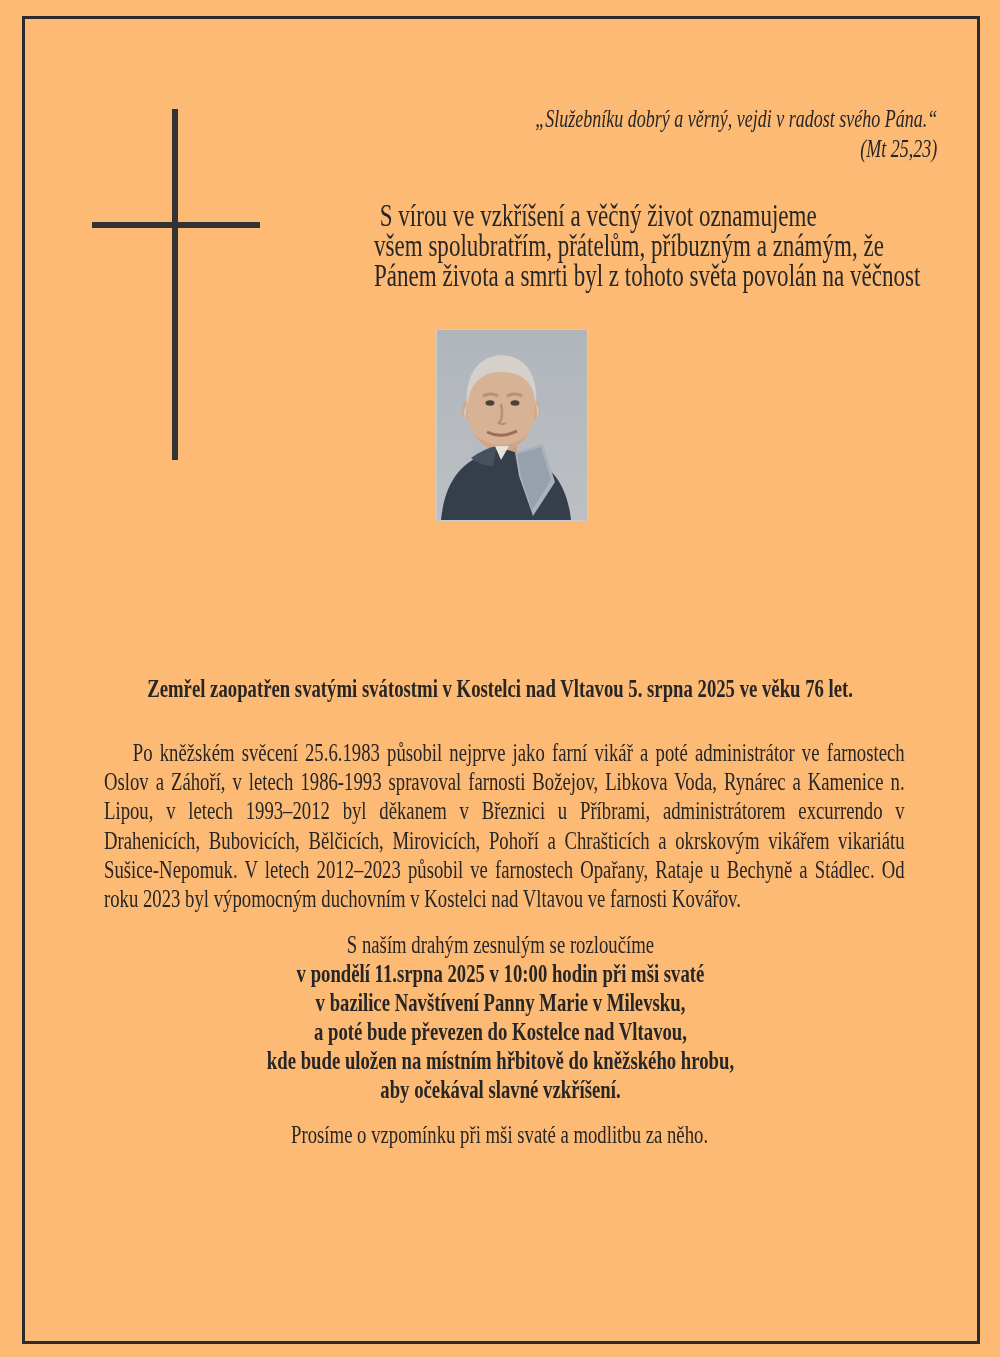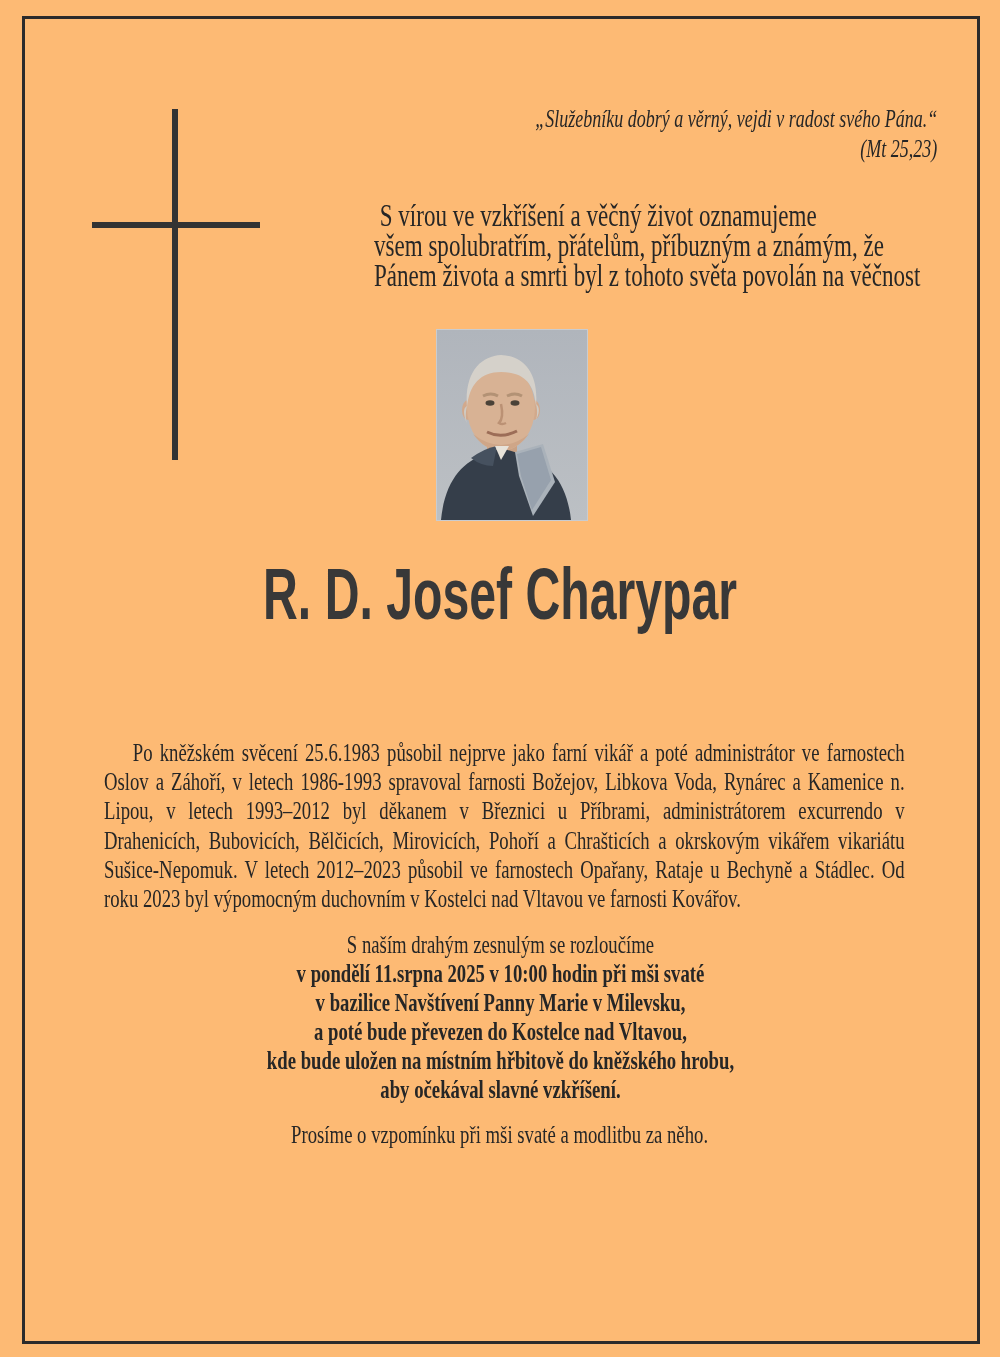--- a/index.html
+++ b/index.html
@@ -142,9 +142,6 @@
     </svg>
   </div>
 
-  <div class="center-abs name-wrap">
-    <span class="name">R. D. Josef Charypar</span>
-  </div>
 
 
   <div class="bio">Po kněžském svěcení 25.6.1983 působil nejprve jako farní vikář a poté administrátor ve farnostech Oslov a Záhoří, v letech 1986-1993 spravoval farnosti Božejov, Libkova Voda, Rynárec a Kamenice n. Lipou, v letech 1993–2012 byl děkanem v Březnici u Příbrami, administrátorem excurrendo v Drahenicích, Bubovicích, Bělčicích, Mirovicích, Pohoří a Chrašticích a okrskovým vikářem vikariátu Sušice-Nepomuk. V letech 2012–2023 působil ve farnostech Opařany, Rataje u Bechyně a Stádlec. Od roku 2023 byl výpomocným duchovním v Kostelci nad Vltavou ve farnosti Kovářov.</div>

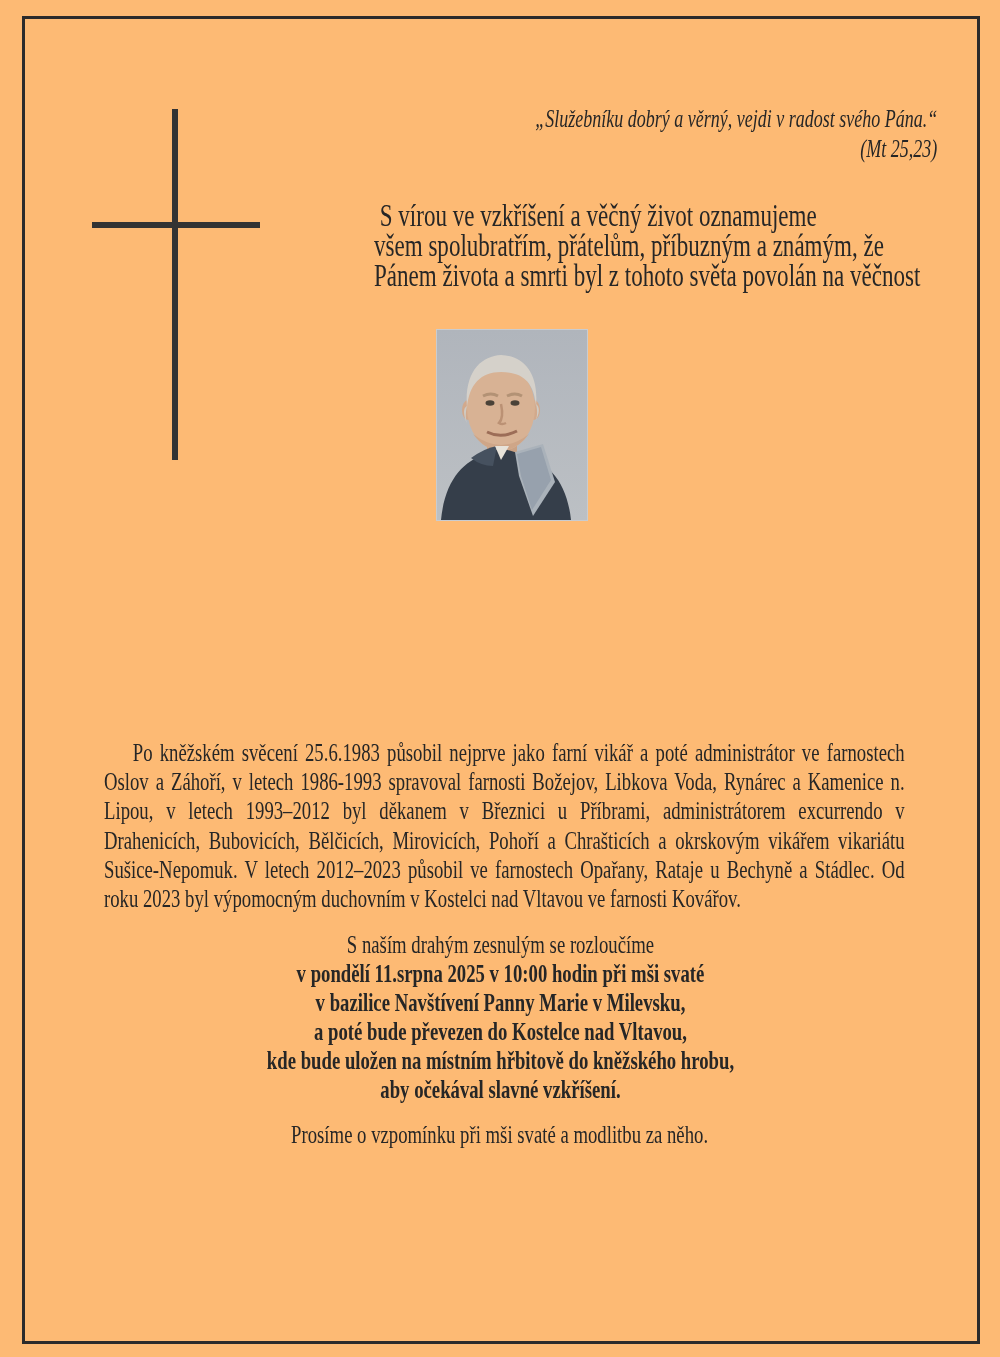--- a/index.html
+++ b/index.html
@@ -143,6 +143,9 @@
   </div>
 
 
+  <div class="center-abs death-wrap">
+    <span class="sx death nowrap">Zemřel zaopatřen svatými svátostmi v Kostelci nad Vltavou 5. srpna 2025 ve věku 76 let.</span>
+  </div>
 
   <div class="bio">Po kněžském svěcení 25.6.1983 působil nejprve jako farní vikář a poté administrátor ve farnostech Oslov a Záhoří, v letech 1986-1993 spravoval farnosti Božejov, Libkova Voda, Rynárec a Kamenice n. Lipou, v letech 1993–2012 byl děkanem v Březnici u Příbrami, administrátorem excurrendo v Drahenicích, Bubovicích, Bělčicích, Mirovicích, Pohoří a Chrašticích a okrskovým vikářem vikariátu Sušice-Nepomuk. V letech 2012–2023 působil ve farnostech Opařany, Rataje u Bechyně a Stádlec. Od roku 2023 byl výpomocným duchovním v Kostelci nad Vltavou ve farnosti Kovářov.</div>
 

